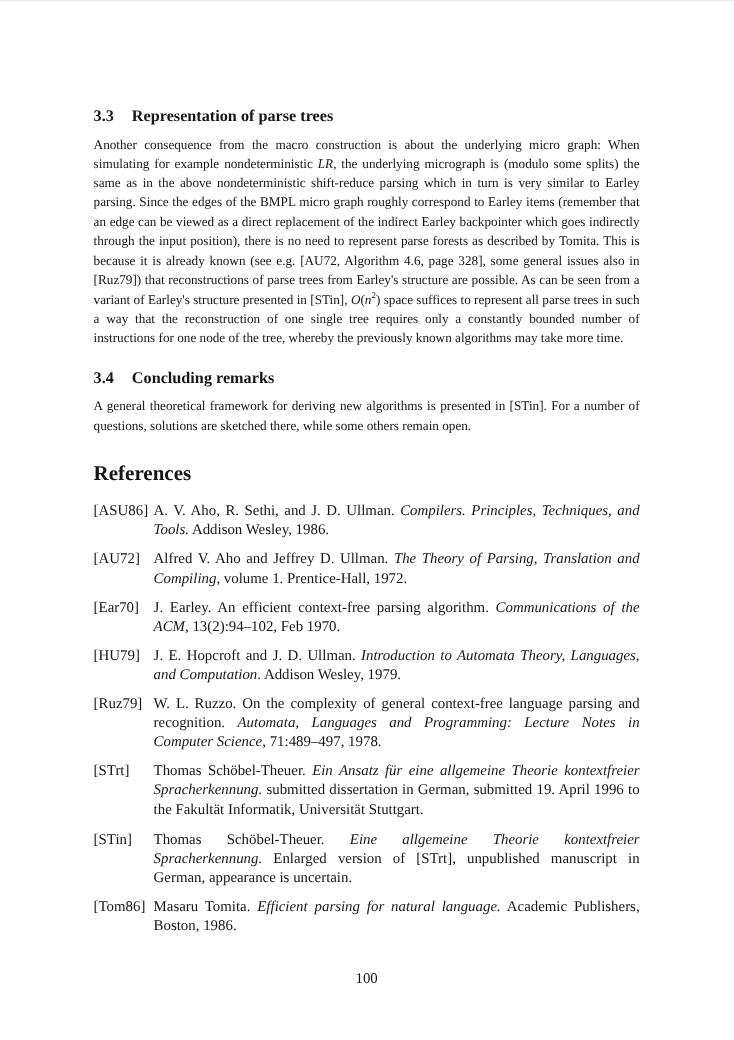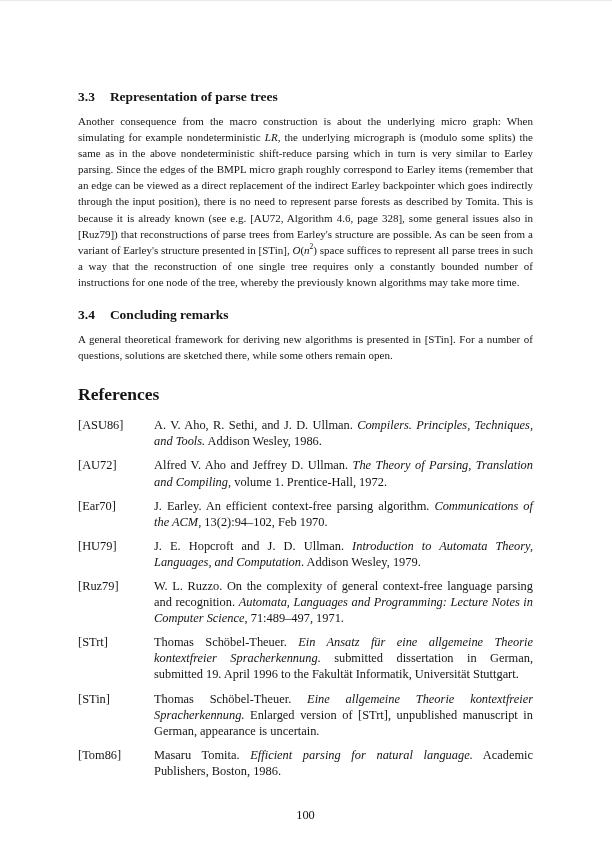--- a/index.html
+++ b/index.html
@@ -58,7 +58,6 @@
     font-size: 12.4px;
     line-height: 16.1px;
     margin-bottom: 8px;
-    gap: 10px;
   }
   .ref-label {
     flex: 0 0 50px;

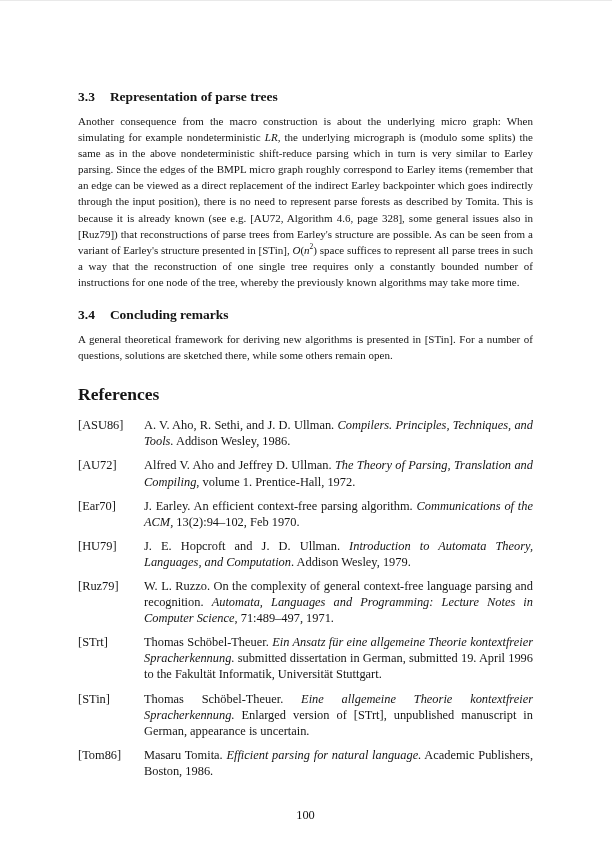--- a/index.html
+++ b/index.html
@@ -66,7 +66,6 @@
   .ref-text {
     flex: 1;
     text-align: justify;
-    margin-left: 16px;
   }
   .page-num {
     text-align: center;

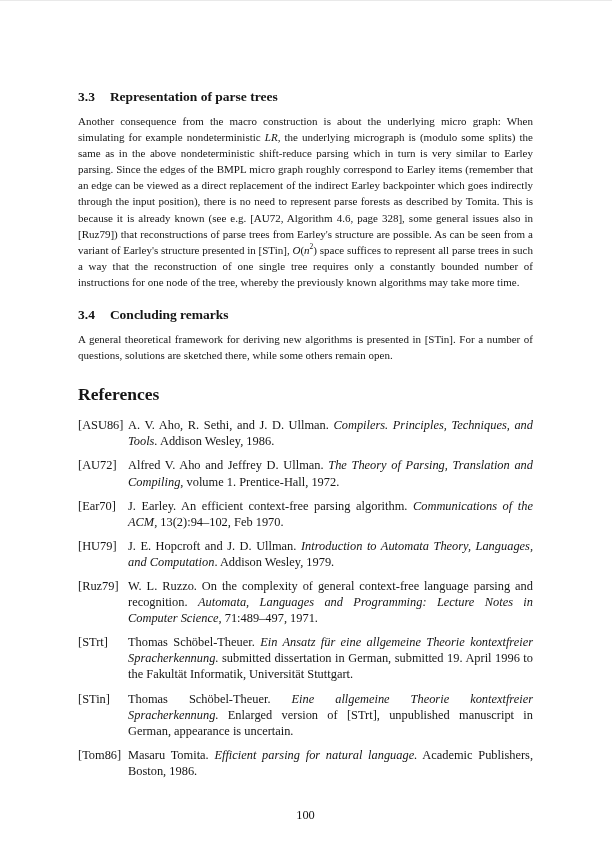--- a/index.html
+++ b/index.html
@@ -116,7 +116,7 @@
 
     <div class="ref">
       <span class="ref-label">[Ruz79]</span>
-      <span class="ref-text"><span>W. L. Ruzzo. On the complexity of general context-free language parsing and recognition. </span><span class="it">Automata, Languages and Programming: Lecture Notes in Computer Science</span><span>, 71:489–497, 1971.</span></span>
+      <span class="ref-text"><span>W. L. Ruzzo. On the complexity of general context-free language parsing and recognition. </span><span class="it">Automata, Languages and Programming: Lecture Notes in Computer Science</span><span>, 71:489–497, 1978.</span></span>
     </div>
 
     <div class="ref">

